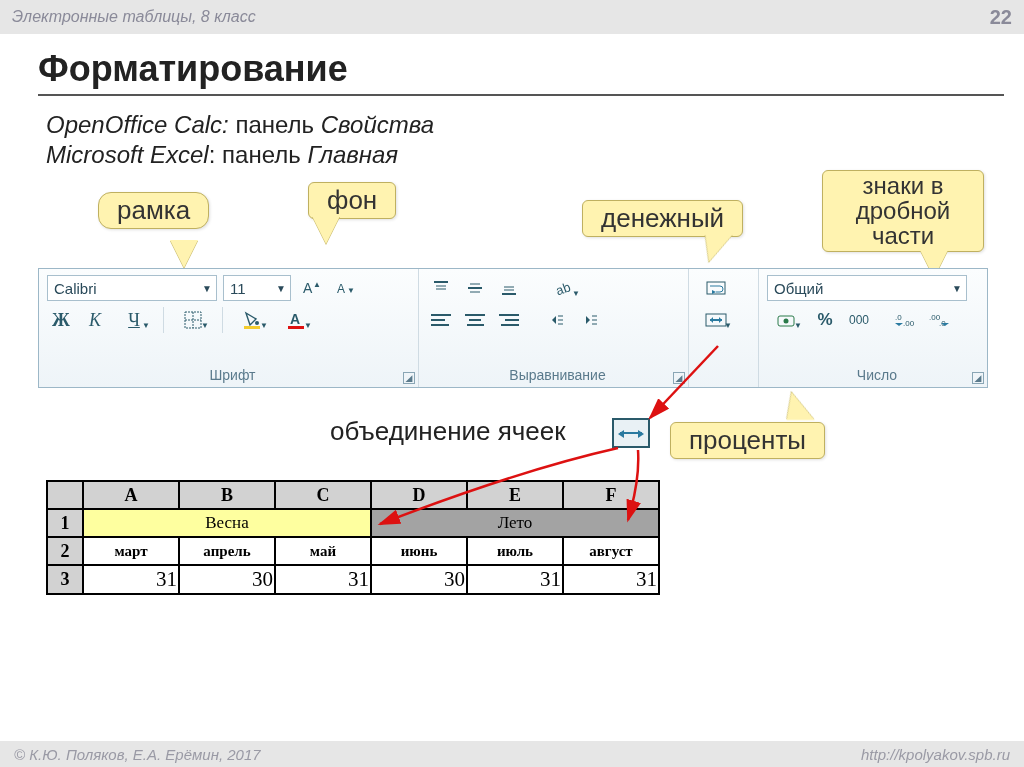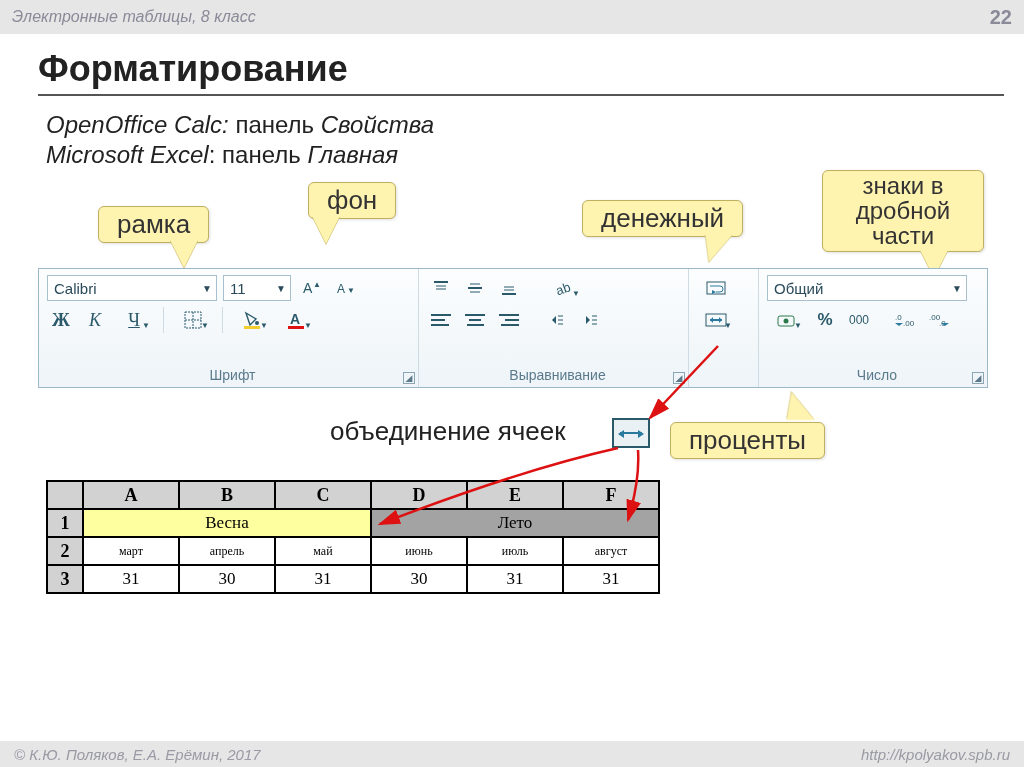--- a/index.html
+++ b/index.html
@@ -199,7 +199,7 @@
   <span class="it">Microsoft Excel</span><span>: панель </span><span class="it">Главная</span>
 </div>
 
-<div class="callout" style="left:98px; top:206px;">рамка</div>
+<div class="callout" style="left:98px; top:192px;border-radius:13px;">рамка</div>
 <div class="callout-tail tail-down" style="left:170px; top:240px;"></div>
 
 <div class="callout" style="left:308px; top:182px;">фон</div>

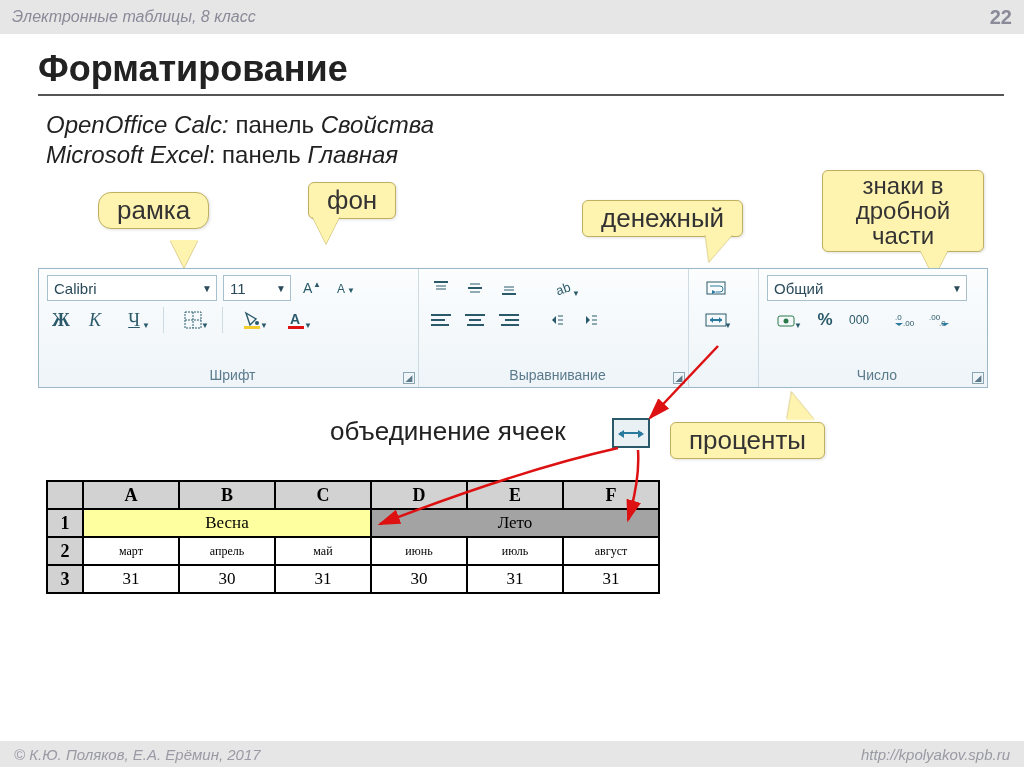--- a/index.html
+++ b/index.html
@@ -169,7 +169,7 @@
   .sheet .colh { background:#d2d2d2; font-weight:bold; }
   .sheet .spring { background:#feff9f; font-size:17px;}
   .sheet .summer { background:#a3a3a3; font-size:17px;}
-  .sheet .mon { font-size:12px; }
+  .sheet .mon { font-size:15px;font-weight:bold; }
   .sheet .num { font-size:17px; }
 
   

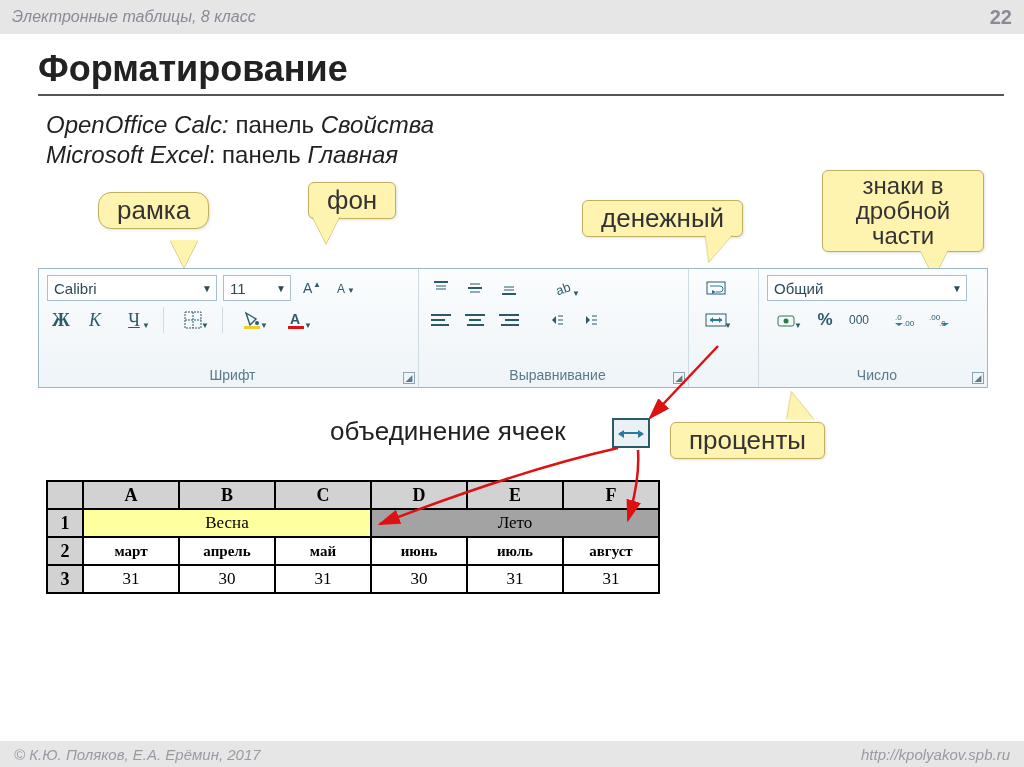--- a/index.html
+++ b/index.html
@@ -170,7 +170,7 @@
   .sheet .spring { background:#feff9f; font-size:17px;}
   .sheet .summer { background:#a3a3a3; font-size:17px;}
   .sheet .mon { font-size:15px;font-weight:bold; }
-  .sheet .num { font-size:17px; }
+  .sheet .num { font-size:21px;text-align:right; }
 
   
   .bottom-bar{

